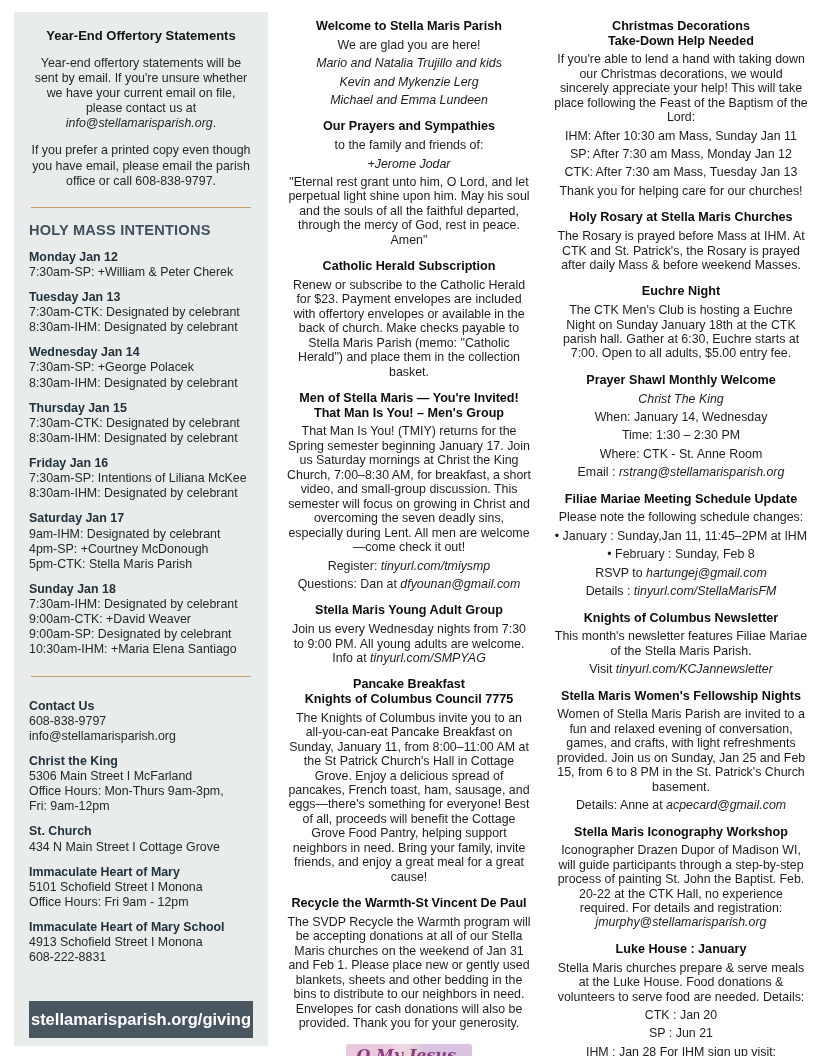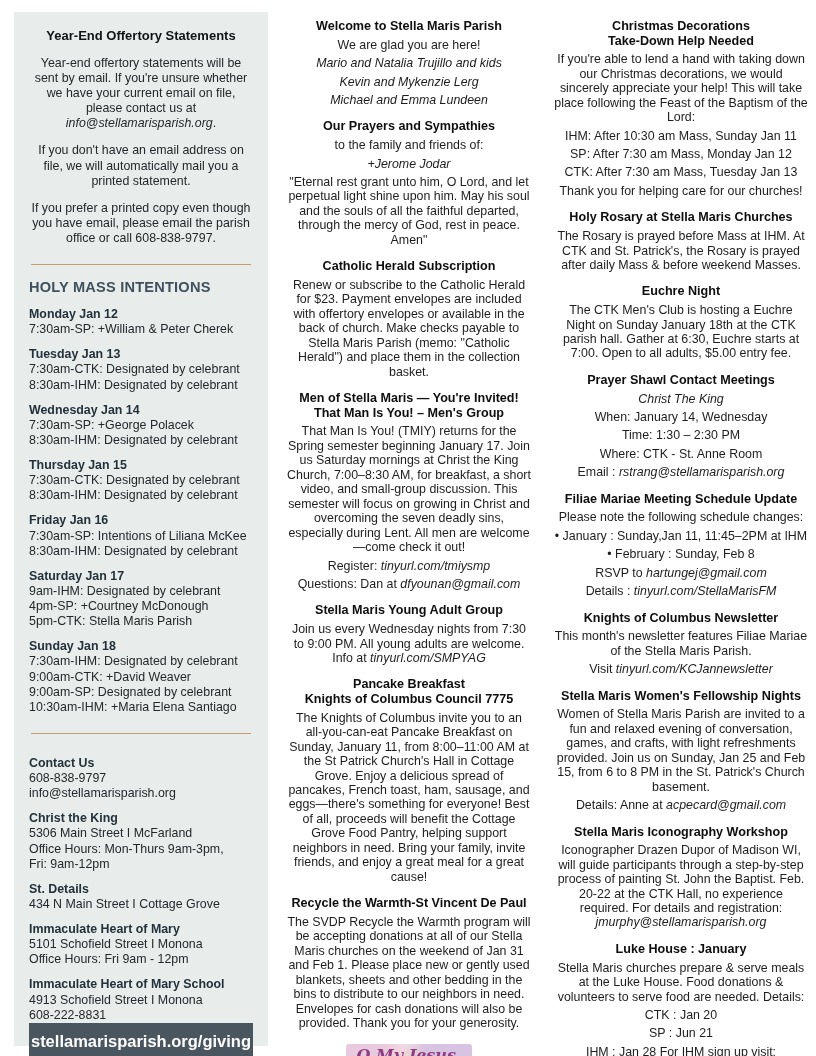--- a/index.html
+++ b/index.html
@@ -58,7 +58,6 @@
     <div class="sb-title">Year-End Offertory Statements</div>
     <div>
         <div class="sb-p">Year-end offertory statements will be sent by email. If you're unsure whether we have your current email on file, please contact us at <span class="it">info@stellamarisparish.org</span>.</div>
-        <div class="sb-p">If you don't have an email address on file, we will automatically mail you a printed statement.</div>
         <div class="sb-p">If you prefer a printed copy even though you have email, please email the parish office or call 608-838-9797.</div>
       </div>
     <hr class="gold">

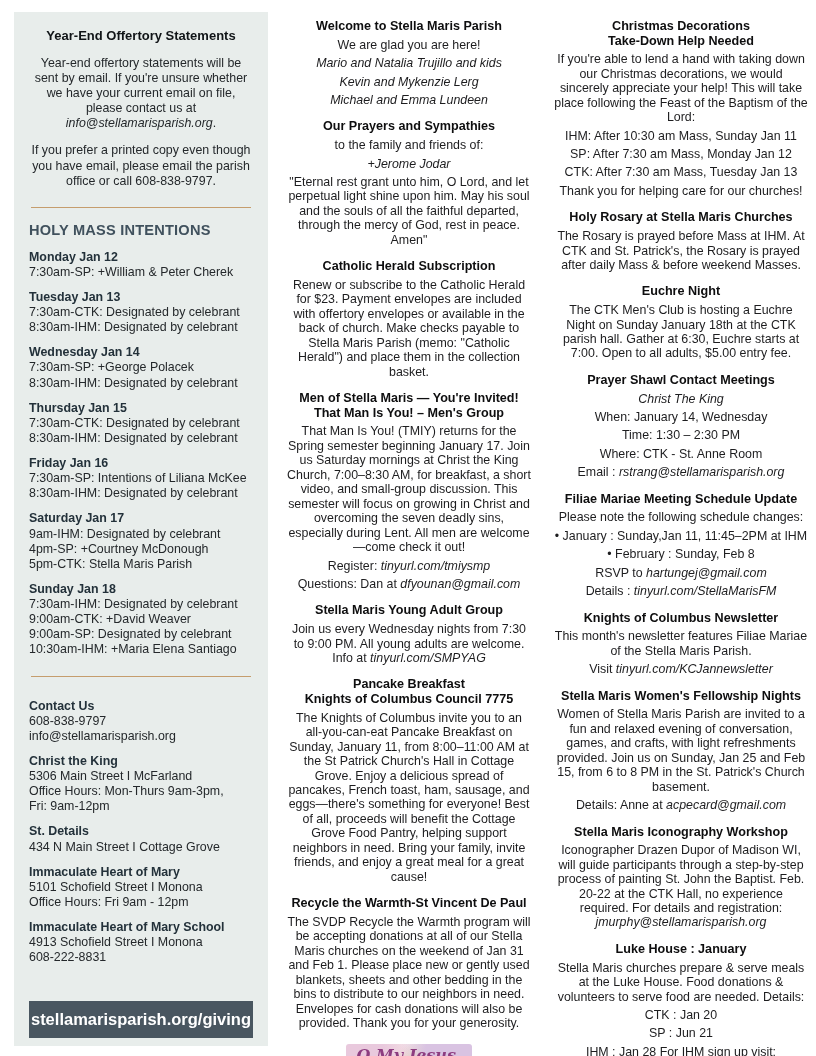--- a/index.html
+++ b/index.html
@@ -198,7 +198,7 @@
           <div class="sp">The CTK Men's Club is hosting a Euchre Night on Sunday January 18th at the CTK parish hall. Gather at 6:30, Euchre starts at 7:00. Open to all adults, $5.00 entry fee.</div>
         </div>
         <div class="section">
-          <div class="sh">Prayer Shawl Contact Meetings</div>
+          <div class="sh">Prayer Shawl Monthly Welcome</div>
           <div class="sp"><span class="it">Christ The King</span></div>
           <div class="sp">When: January 14, Wednesday</div>
           <div class="sp">Time: 1:30 – 2:30 PM</div>

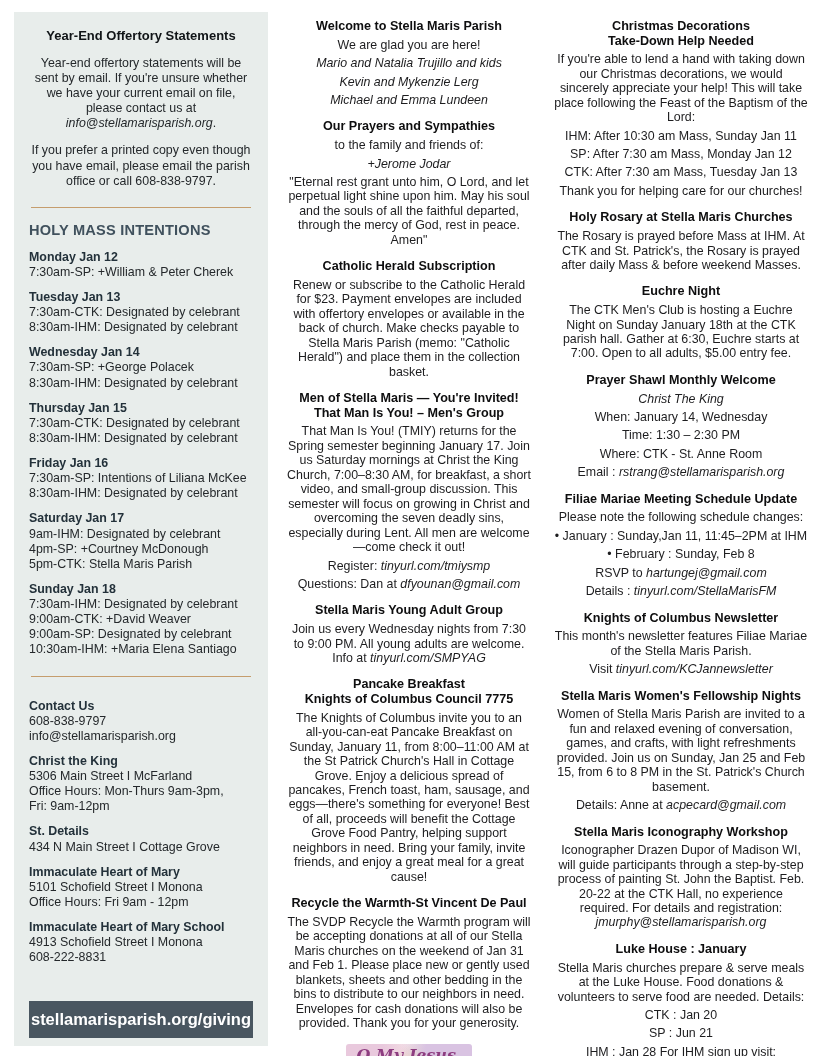--- a/index.html
+++ b/index.html
@@ -115,7 +115,7 @@
           <div class="cline">Fri: 9am-12pm</div>
         </div>
         <div class="contact">
-          <div class="cname">St. Details</div>
+          <div class="cname">St. Church</div>
           <div class="cline">434 N Main Street I Cottage Grove</div>
         </div>
         <div class="contact">

